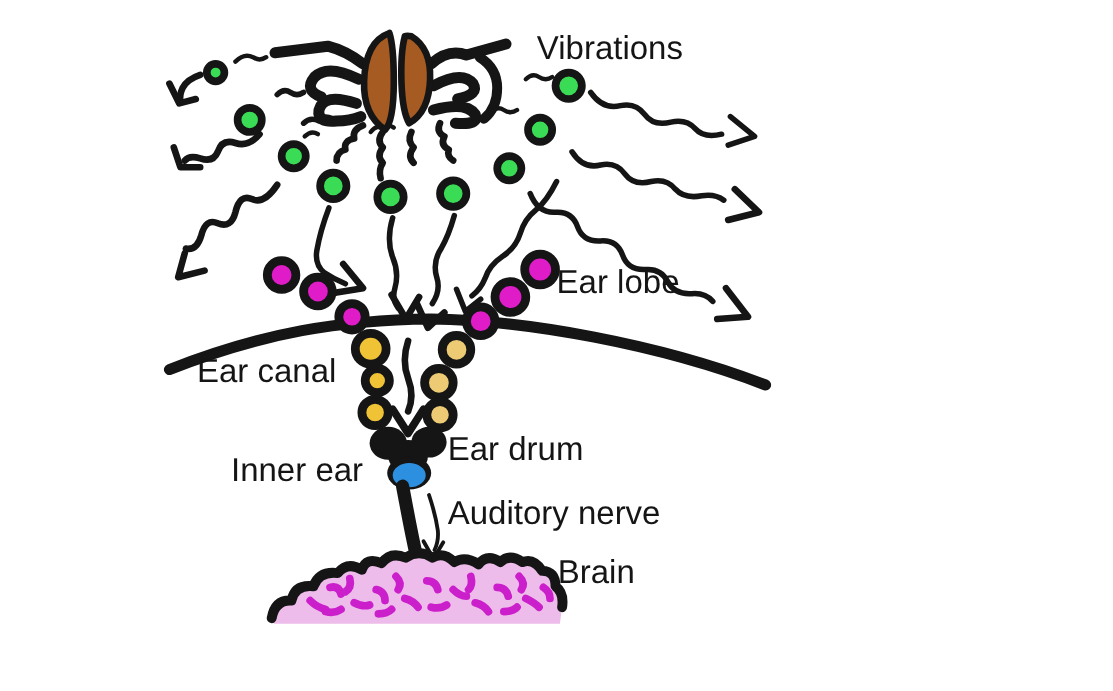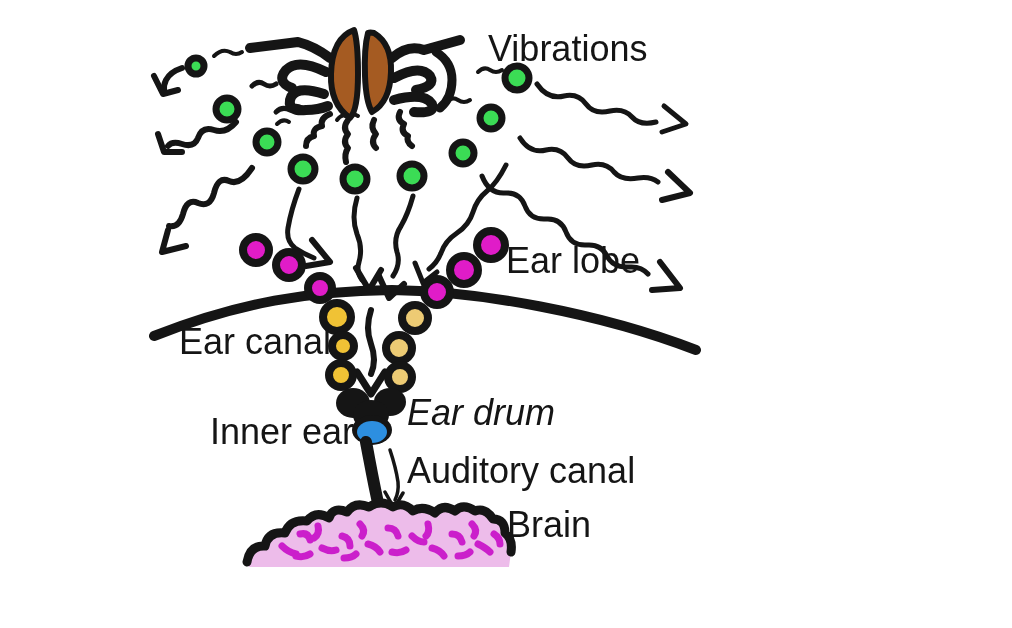--- a/index.html
+++ b/index.html
@@ -24,7 +24,7 @@
   .lbl{
     position:absolute;
     color:var(--ink-black,#1a1a1a);
-    font-size:36px;
+    font-size:30px;
     line-height:1.15;
     white-space:nowrap;
     letter-spacing:0px;

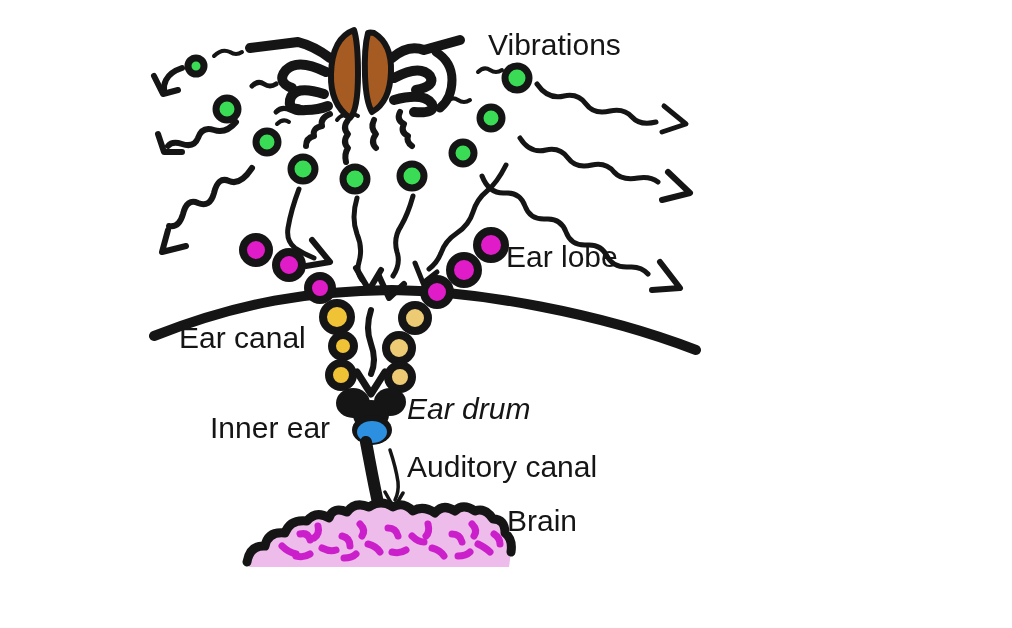--- a/index.html
+++ b/index.html
@@ -170,7 +170,7 @@
   <div class="lbl" style="left:488px;top:28px;">Vibrations</div>
   <div class="lbl" style="left:506px;top:240px;">Ear lobe</div>
   <div class="lbl" style="left:179px;top:321px;">Ear canal</div>
-  <div class="lbl" style="left:407px;top:392px;font-style:italic;">Ear drum</div>
+  <div class="lbl" style="left:407px;top:392px;">Ear drum</div>
   <div class="lbl" style="left:210px;top:411px;">Inner ear</div>
   <div class="lbl" style="left:407px;top:450px;">Auditory canal</div>
   <div class="lbl" style="left:507px;top:504px;">Brain</div>

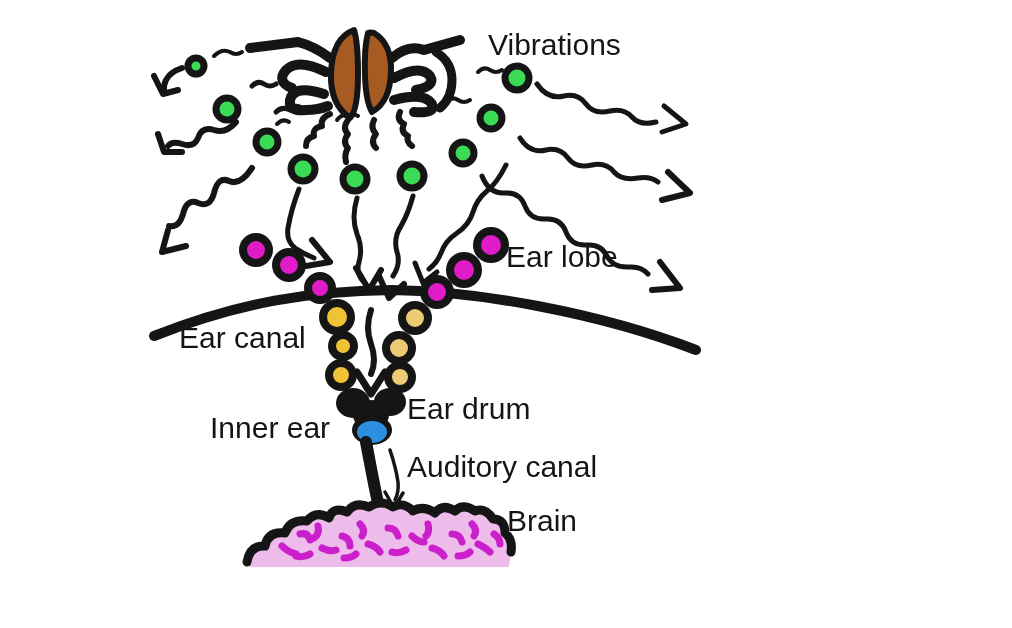--- a/index.html
+++ b/index.html
@@ -172,7 +172,7 @@
   <div class="lbl" style="left:179px;top:321px;">Ear canal</div>
   <div class="lbl" style="left:407px;top:392px;">Ear drum</div>
   <div class="lbl" style="left:210px;top:411px;">Inner ear</div>
-  <div class="lbl" style="left:407px;top:450px;">Auditory canal</div>
+  <div class="lbl" style="left:407px;top:450px;">Auditory nerve</div>
   <div class="lbl" style="left:507px;top:504px;">Brain</div>
 </div>
 

